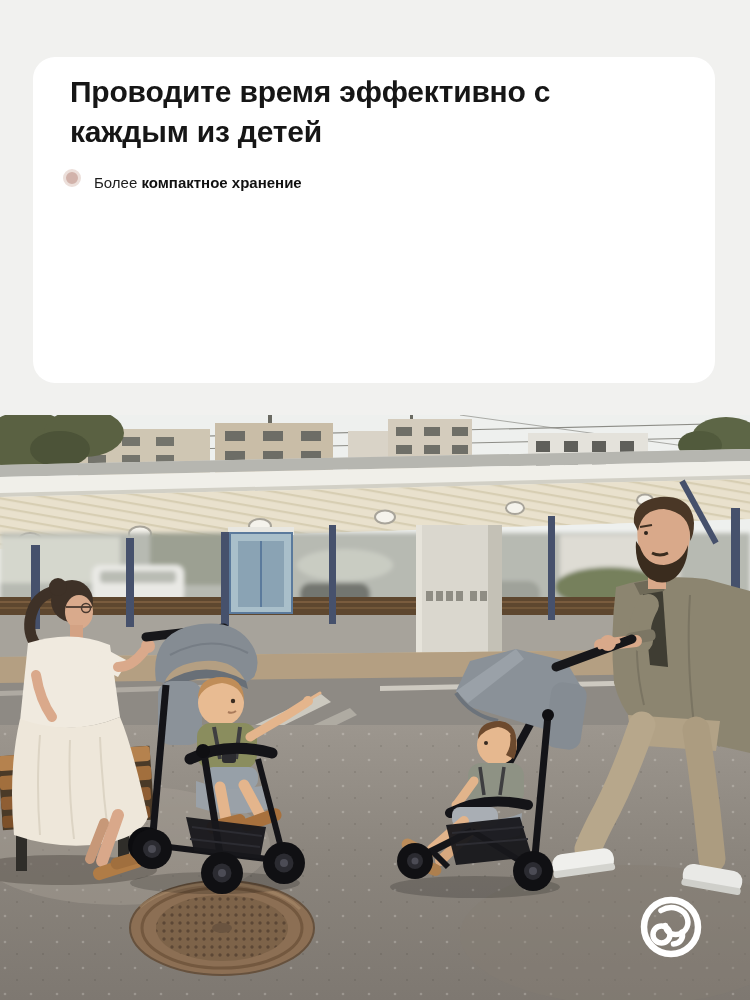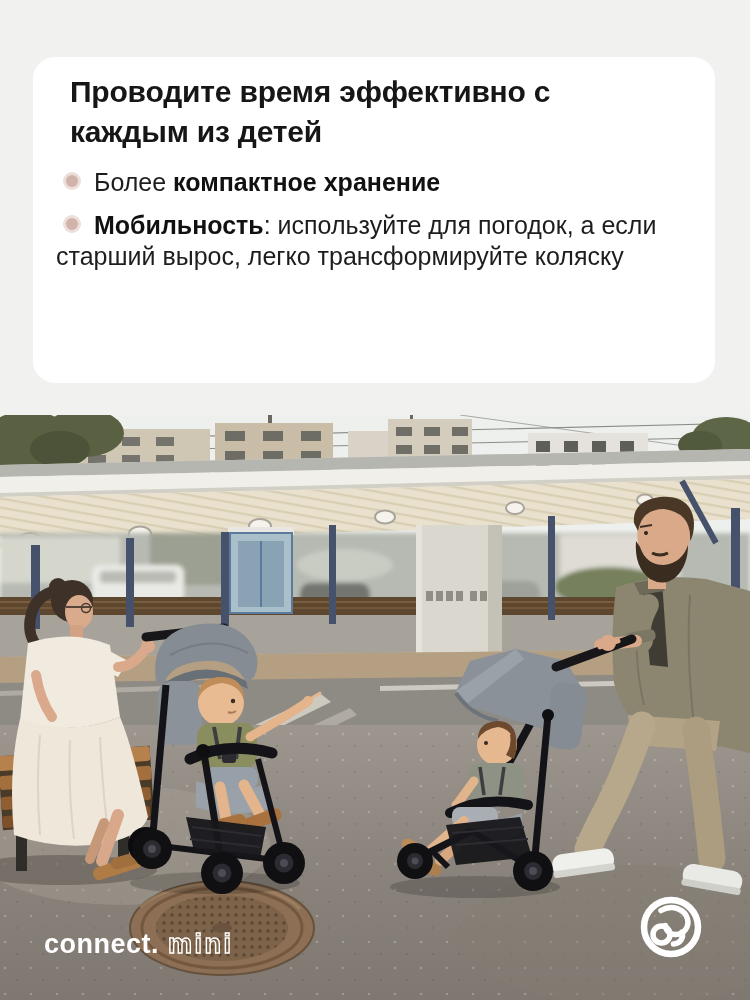--- a/index.html
+++ b/index.html
@@ -9,7 +9,7 @@
         border-radius:22px;box-sizing:border-box;padding:15px 4px 0 0;}
   .card h1{margin:0 28px 0 37px;font-size:30px;line-height:40px;font-weight:700;color:#161616;
         letter-spacing:-0.2px;white-space:pre-line;}
-  .bullet{margin:15px 12px 0 23px;font-size:25px;line-height:31px;color:#1d1d1d;white-space:pre-line;}
+  .bullet{margin:15px 12px 0 23px;font-size:15px;line-height:31px;color:#1d1d1d;white-space:pre-line;}
   .bullet + .bullet{margin-top:12px;}
   .bullet b{font-weight:700;color:#111111;}
   .marker{display:inline-block;width:12px;height:12px;border-radius:50%;

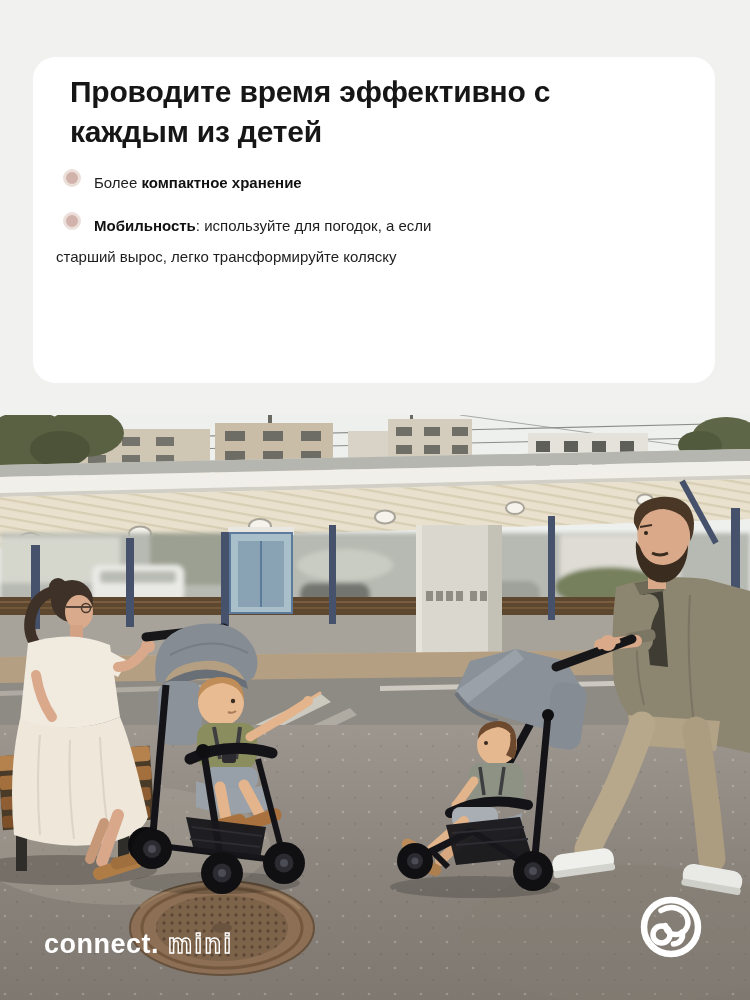--- a/index.html
+++ b/index.html
@@ -31,8 +31,6 @@
     <h1>Проводите время эффективно с
 каждым из детей</h1>
     <p class="bullet"><span class="marker"></span><span>Более </span><b>компактное хранение</b><span></span></p>
-    <p class="bullet"><span class="marker"></span><span></span><b>Мобильность</b><span>: используйте для погодок, а если
-старший вырос, легко трансформируйте коляску</span></p>
   </section>
 
   <figure class="photo">

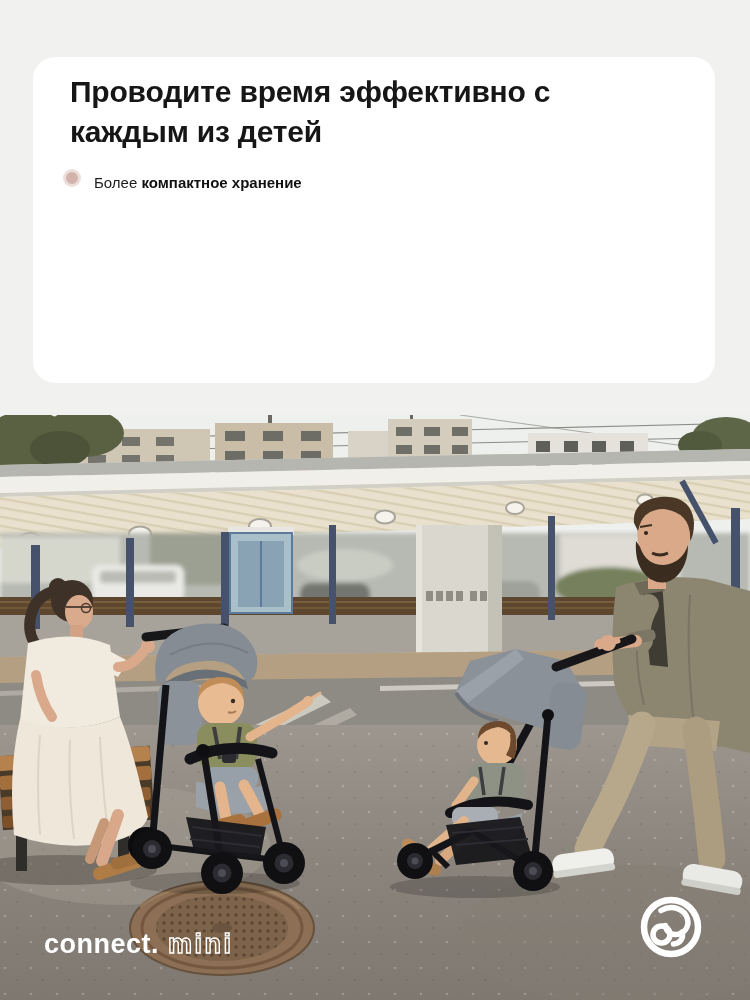--- a/index.html
+++ b/index.html
@@ -353,9 +353,6 @@
       </g>
     </svg>
 
-    <div class="brand">
-      <span class="connect">connect.</span><span class="mini">mini</span>
-    </div>
 
     <svg class="logo" viewBox="0 0 66 66" xmlns="http://www.w3.org/2000/svg">
       <circle cx="33" cy="33" r="27" fill="none" stroke="#ffffff" stroke-width="6.5"></circle>

